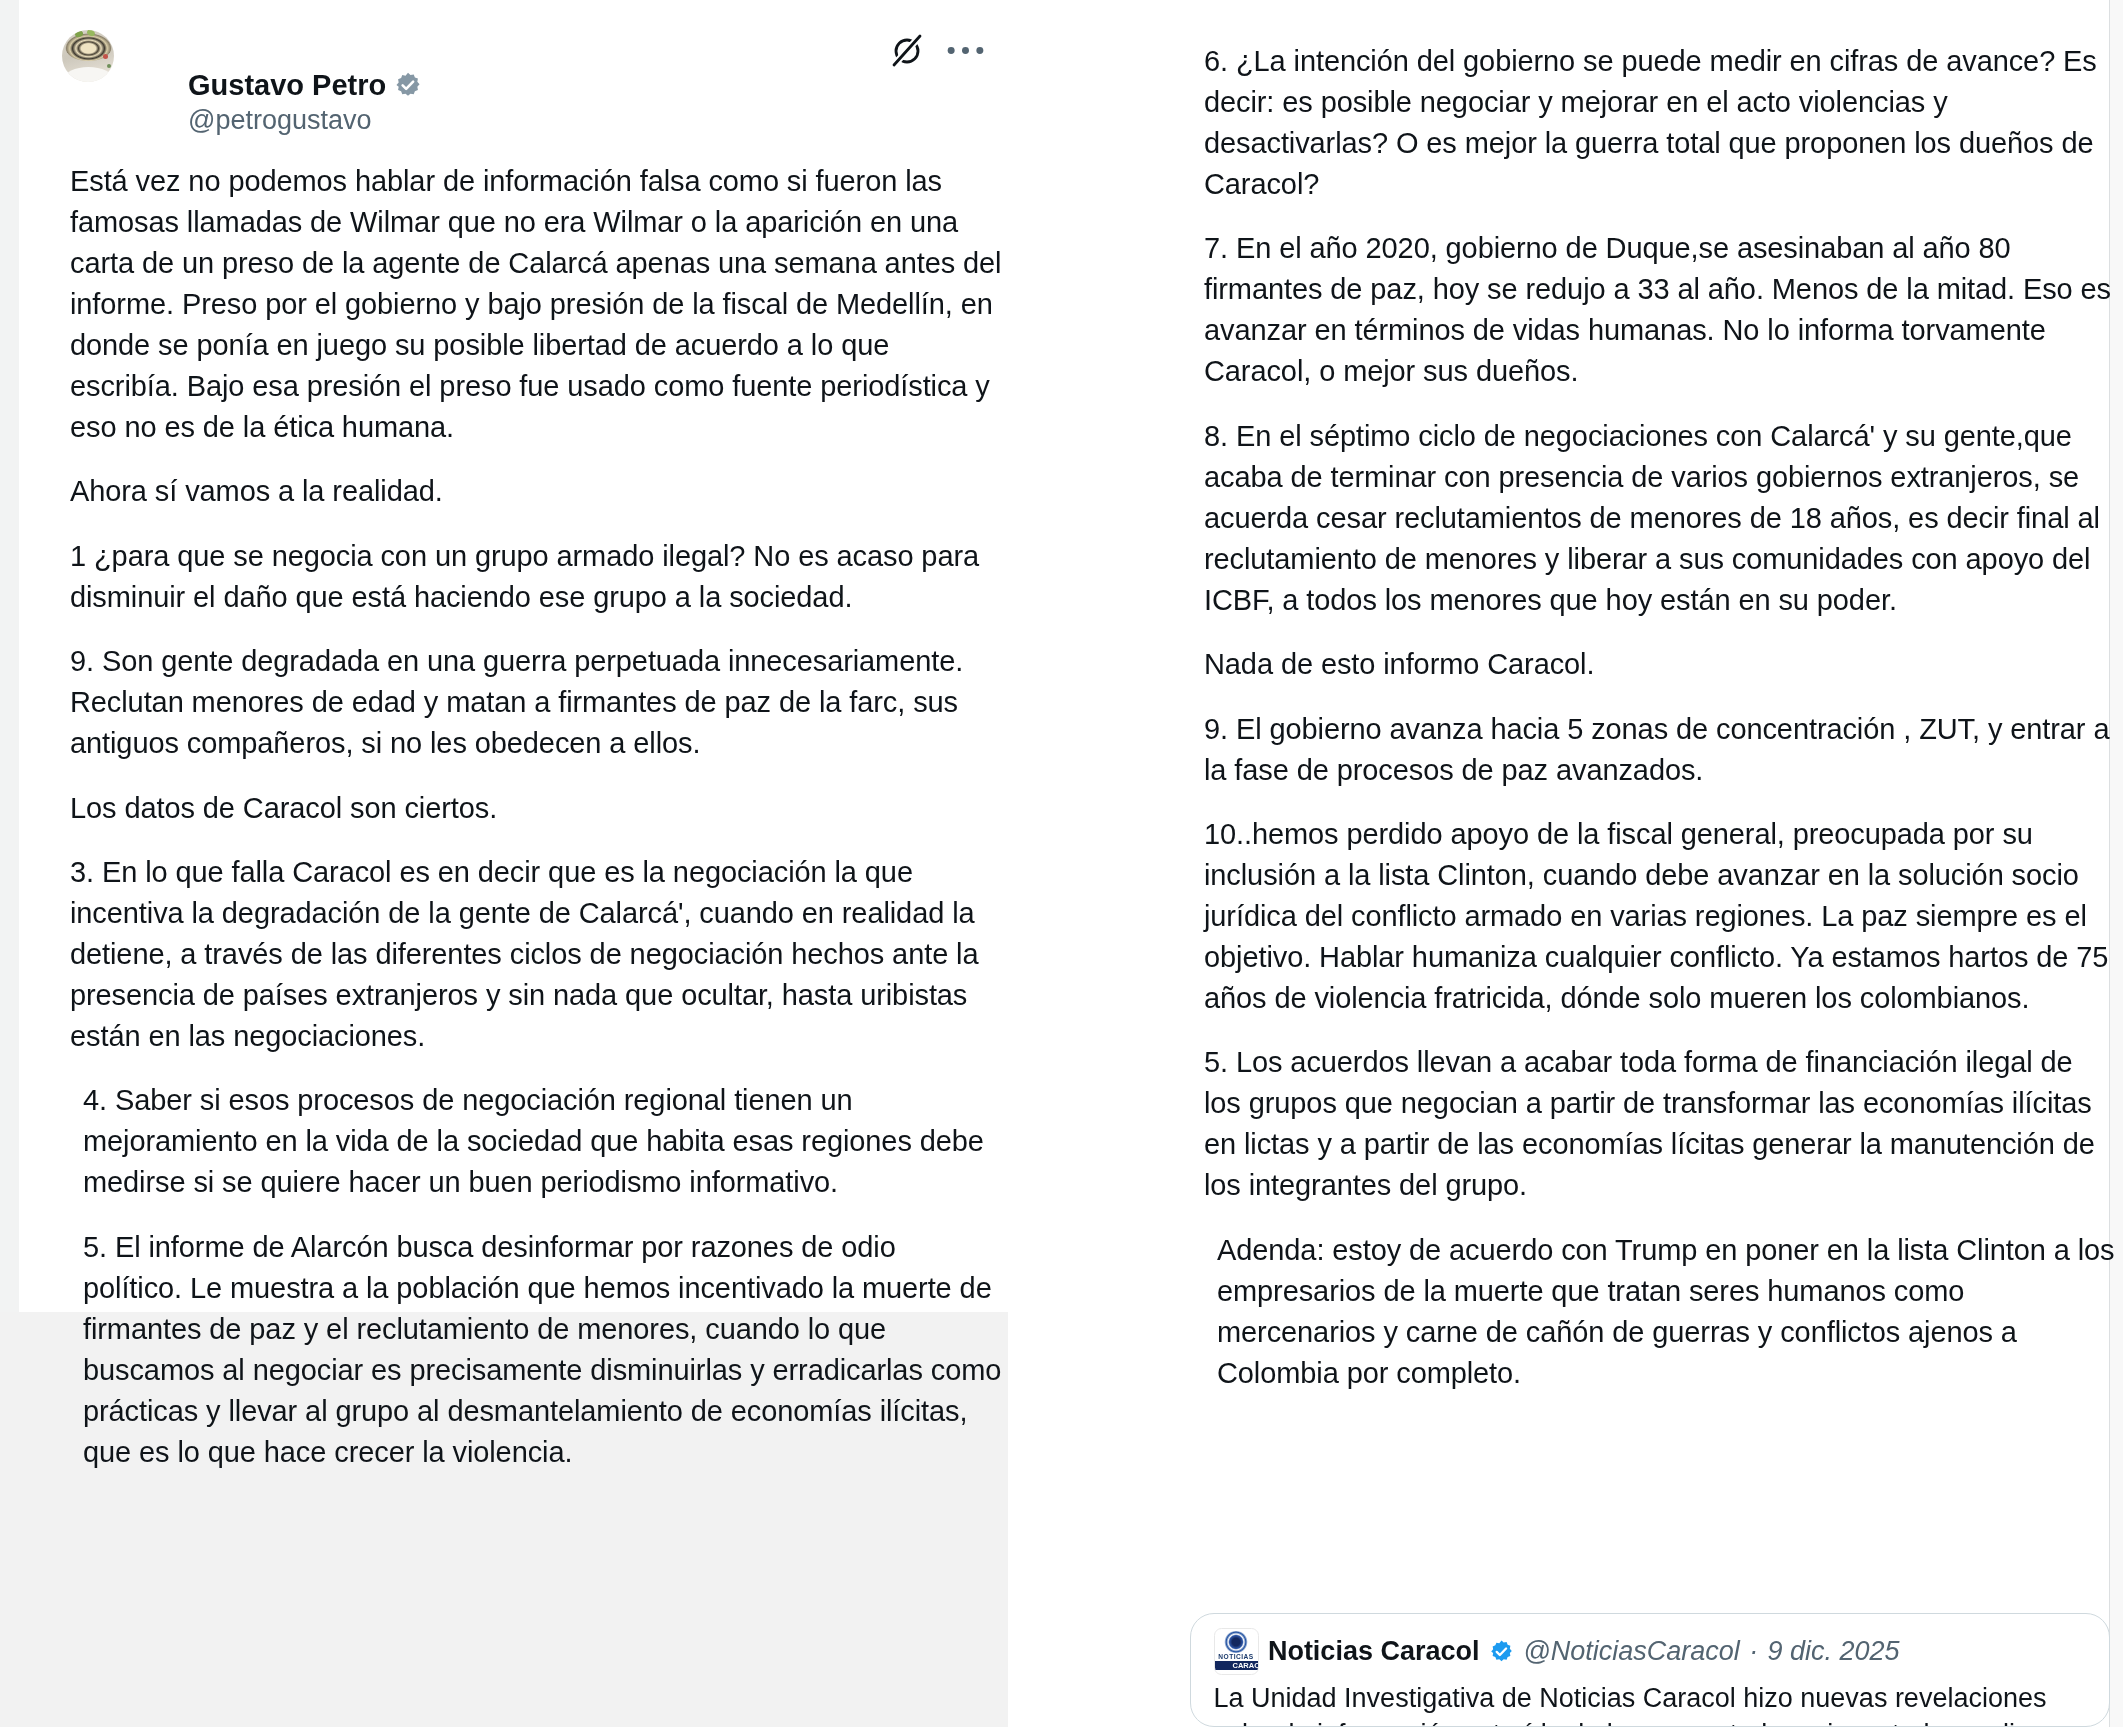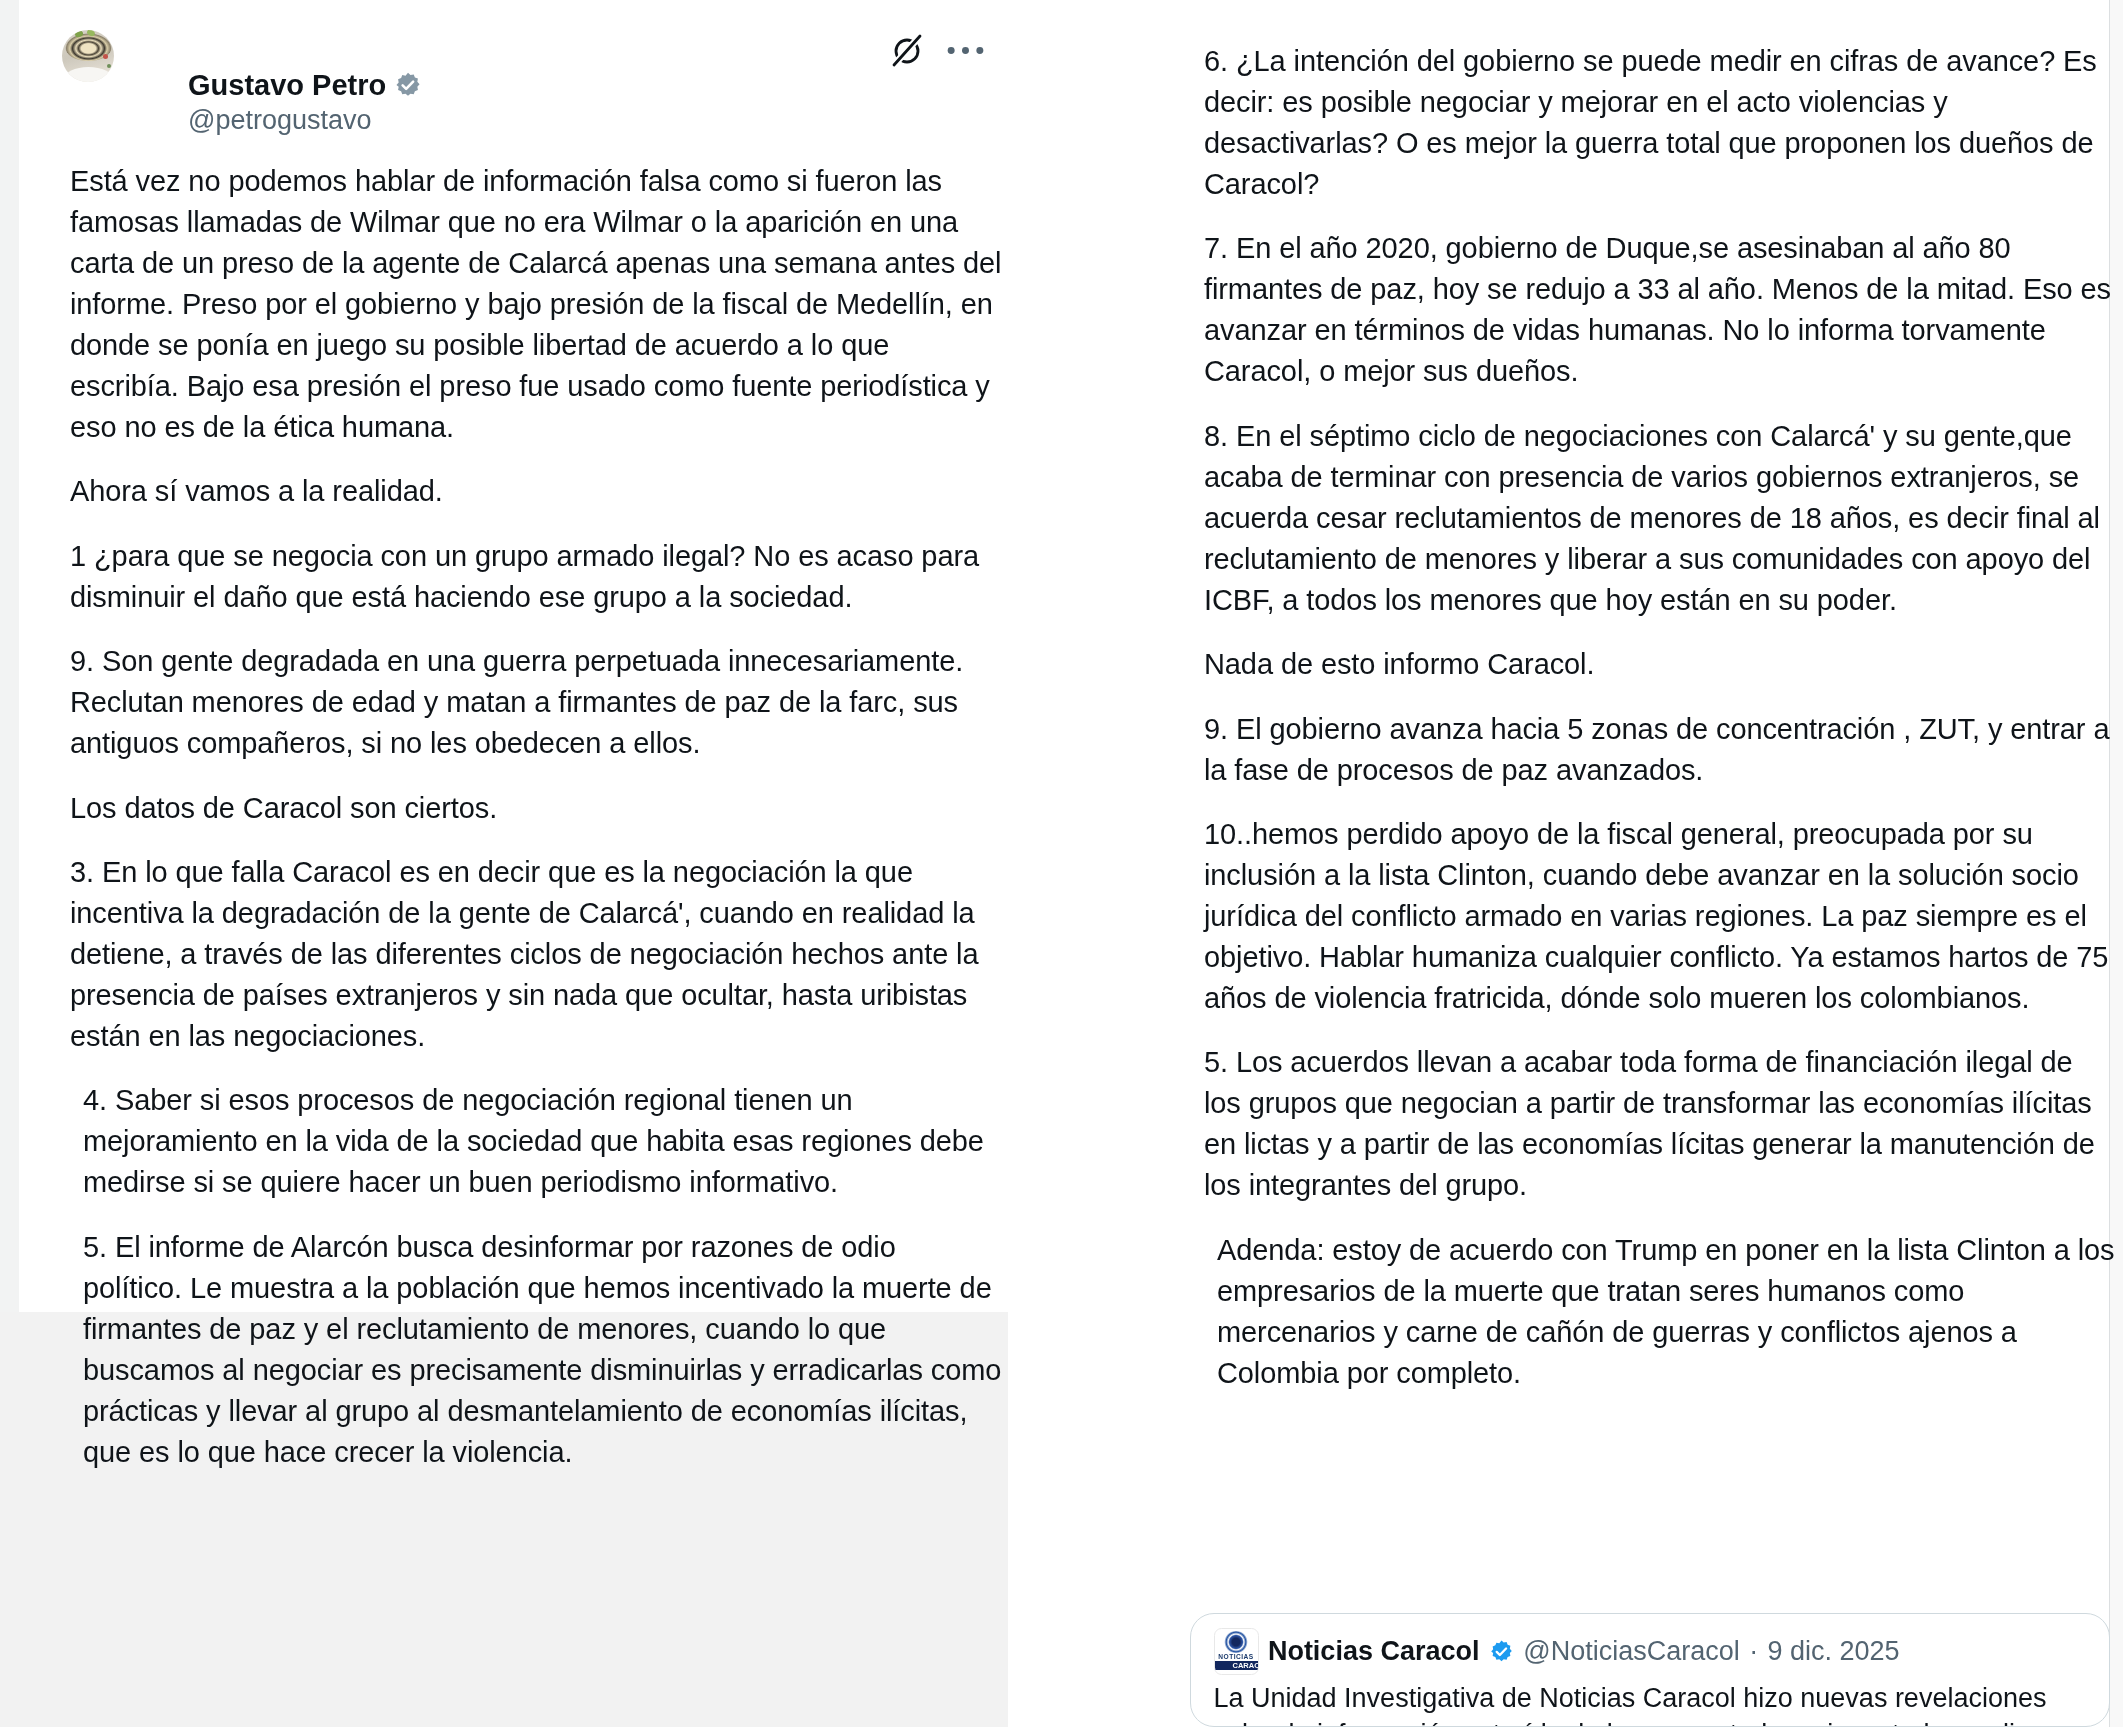--- a/index.html
+++ b/index.html
@@ -62,7 +62,7 @@
   .caracol-bottom{font-size:7.5px;line-height:9.4px;font-weight:bold;color:#ffffff;background:#12275e;width:100%;text-align:left;padding-left:36px;}
   .quote-name{font-weight:bold;font-size:27px;color:#0f1419;white-space:nowrap;}
   .q-badge{width:25px;height:25px;}
-  .quote-handle,.quote-sep,.quote-date{font-size:27px;color:#536471;white-space:nowrap;}
+  .quote-handle,.quote-sep,.quote-date{font-size:27px;color:#536471;white-space:nowrap;font-style:italic;}
   .quote-text{font-size:27px;line-height:36px;color:#0f1419;margin-top:5.6px;}
 </style>
 </head>

